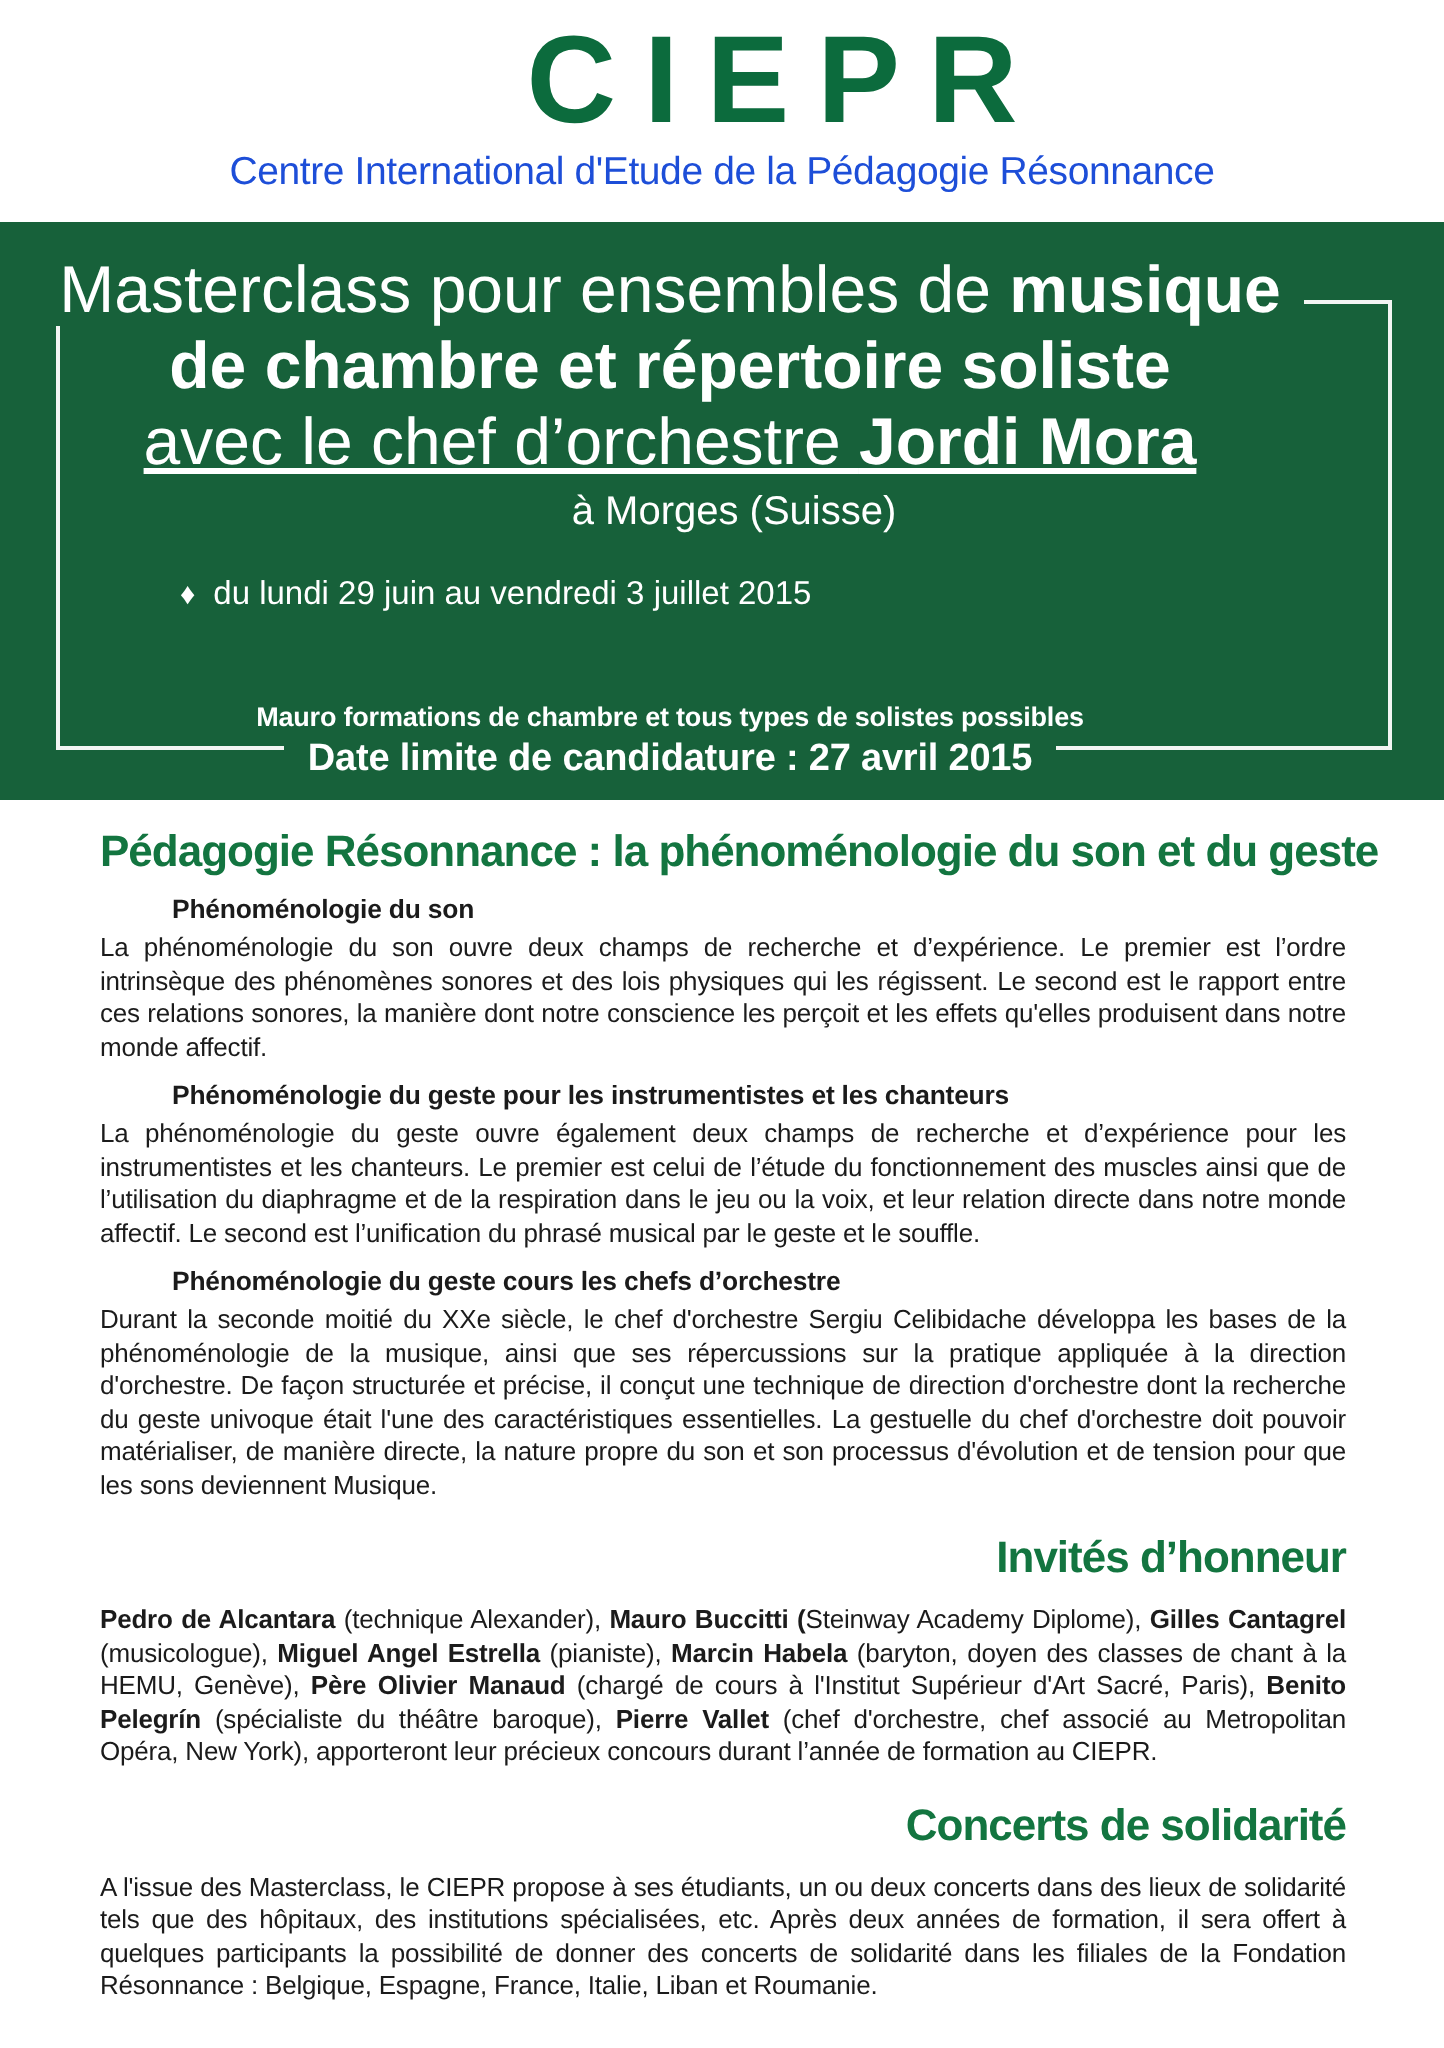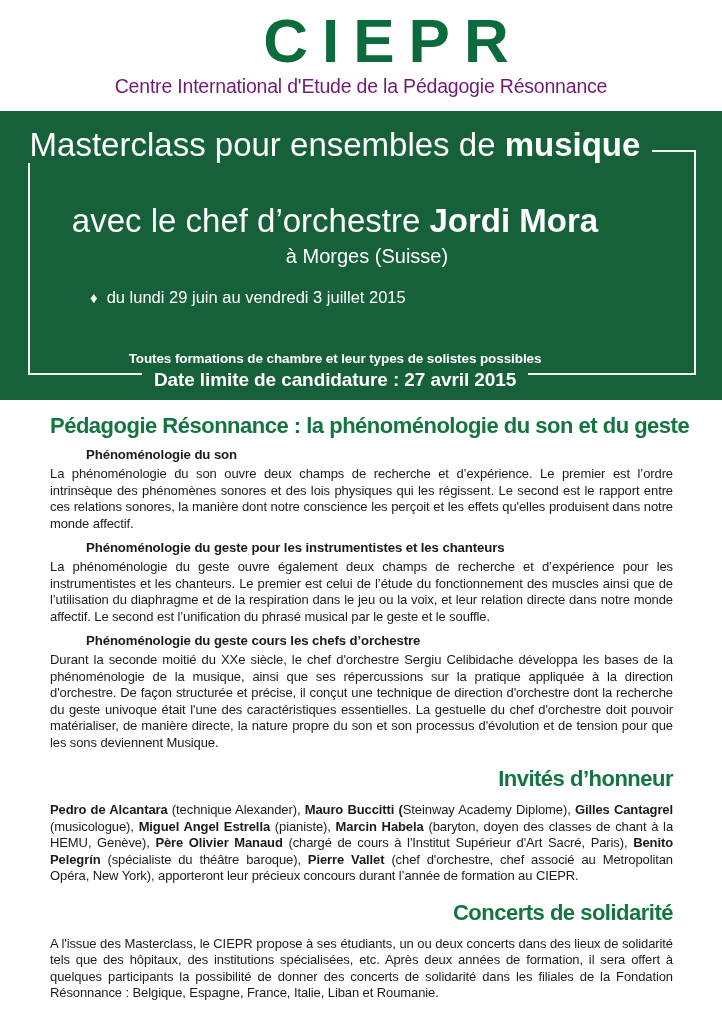--- a/index.html
+++ b/index.html
@@ -18,7 +18,7 @@
     color:var(--logo-green,#0c6b3d);
     margin-left:40px;
   }
-  .org-subtitle{font-size:19.5px;color:#701a75;margin-top:3px;letter-spacing:-0.2px;}
+  .org-subtitle{font-size:19.5px;color:#1d4ed8;margin-top:3px;letter-spacing:-0.2px;}
 
   
   .banner{

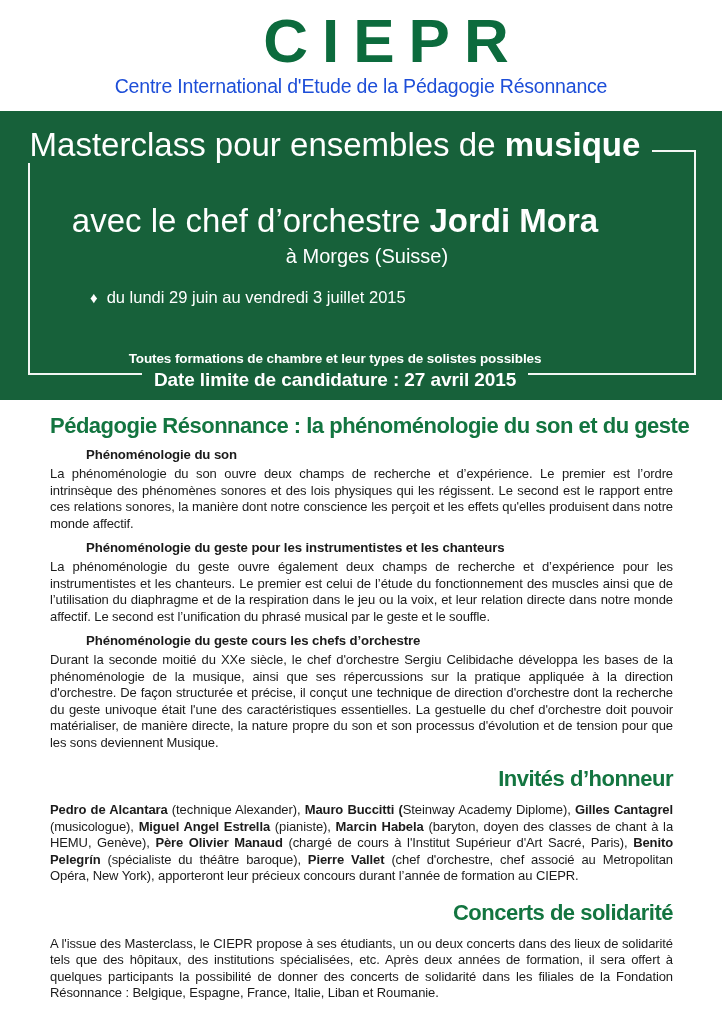--- a/index.html
+++ b/index.html
@@ -75,6 +75,9 @@
     <div class="bline t1">
       <span class="bg"><span>Masterclass pour ensembles de </span><b>musique</b></span>
     </div>
+    <div class="bline t2">
+      <span><b>de chambre et répertoire soliste</b></span>
+    </div>
     <div class="bline t3">
       <span><span>avec le chef d’orchestre </span><b>Jordi Mora</b></span>
     </div>

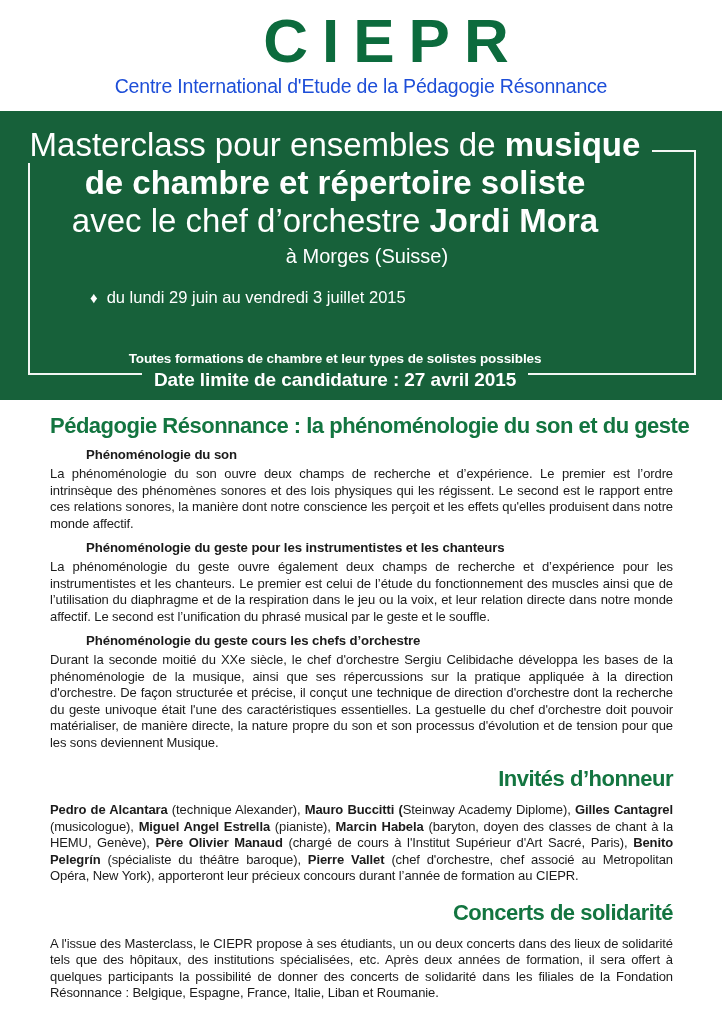--- a/index.html
+++ b/index.html
@@ -33,7 +33,7 @@
   .bline .bg{background:var(--band-green,#17613a);padding:0 12px;}
   .t1{top:15px;font-size:33px;line-height:38px;}
   .t2{top:53px;font-size:33px;line-height:38px;font-weight:bold;}
-  .t3{top:91px;font-size:33px;line-height:38px;}
+  .t3{top:91px;font-size:33px;line-height:38px;text-decoration:underline;}
   .t4{top:133px;font-size:20px;line-height:24px;padding-left:32px;}
   .dates{position:absolute;left:90px;top:176px;font-size:16.5px;line-height:20px;z-index:1;}
   .dates .diamond{margin-right:9px;font-size:15px;}

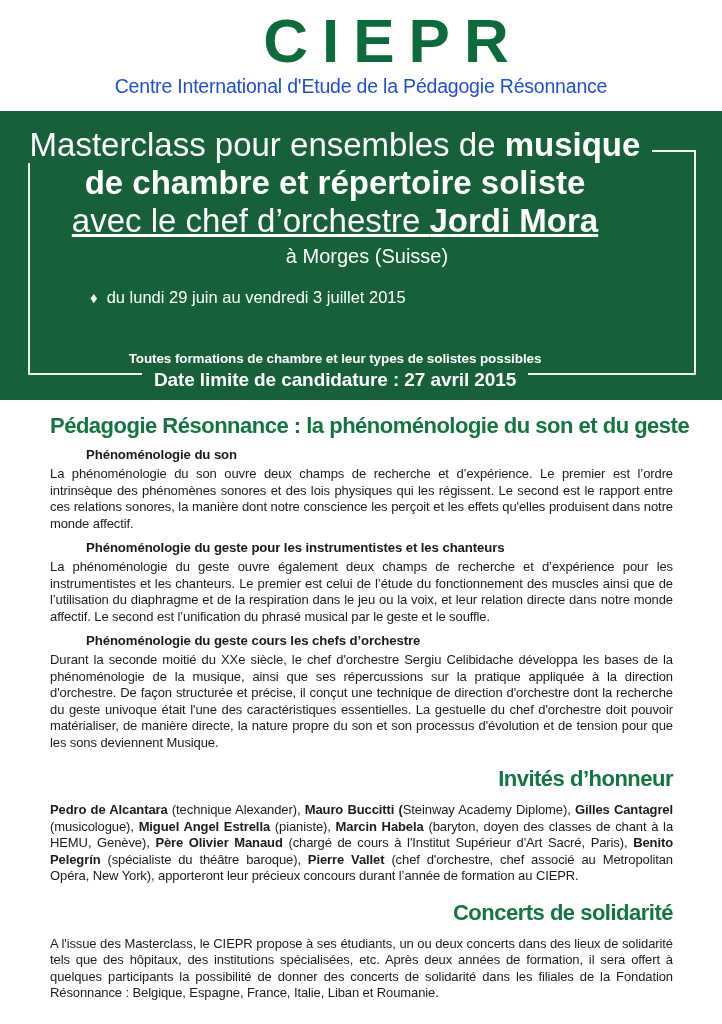--- a/index.html
+++ b/index.html
@@ -90,7 +90,7 @@
     </div>
 
     <div class="bline note1">
-      <span>Toutes formations de chambre et leur types de solistes possibles</span>
+      <span>Mauro formations de chambre et tous types de solistes possibles</span>
     </div>
     <div class="bline note2">
       <span class="bg">Date limite de candidature : 27 avril 2015</span>

